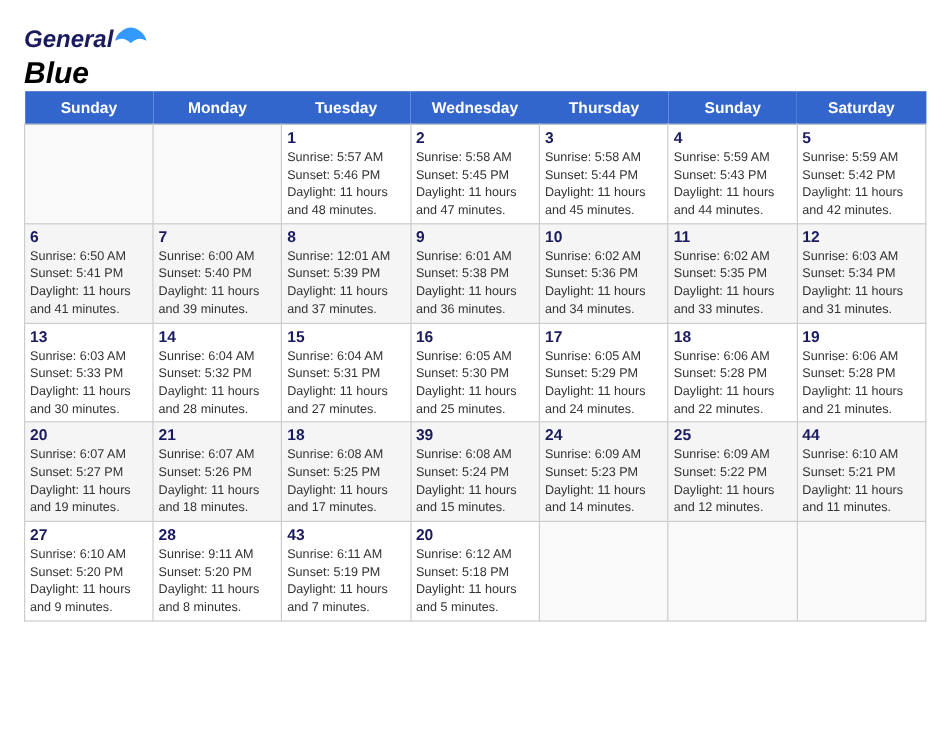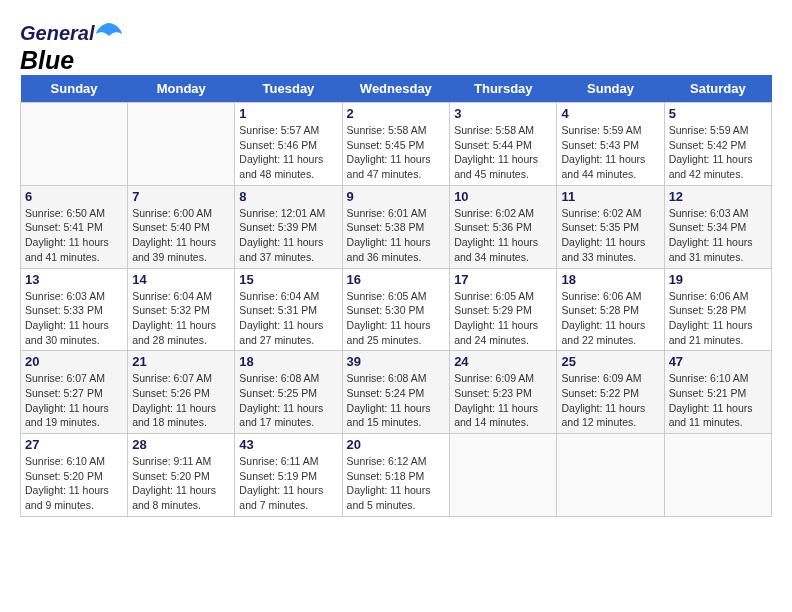--- a/index.html
+++ b/index.html
@@ -265,7 +265,7 @@
 Daylight: 11 hours and 12 minutes.</div>
         </td>
         <td>
-          <span class="day-num">47</span>
+          <span class="day-num">44</span>
           <div class="day-detail">Sunrise: 6:10 AM
 Sunset: 5:21 PM
 Daylight: 11 hours and 11 minutes.</div>

